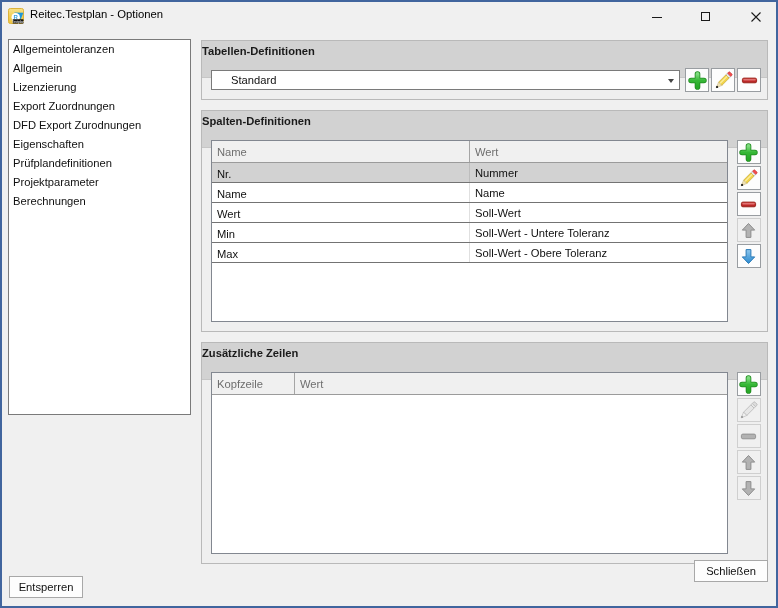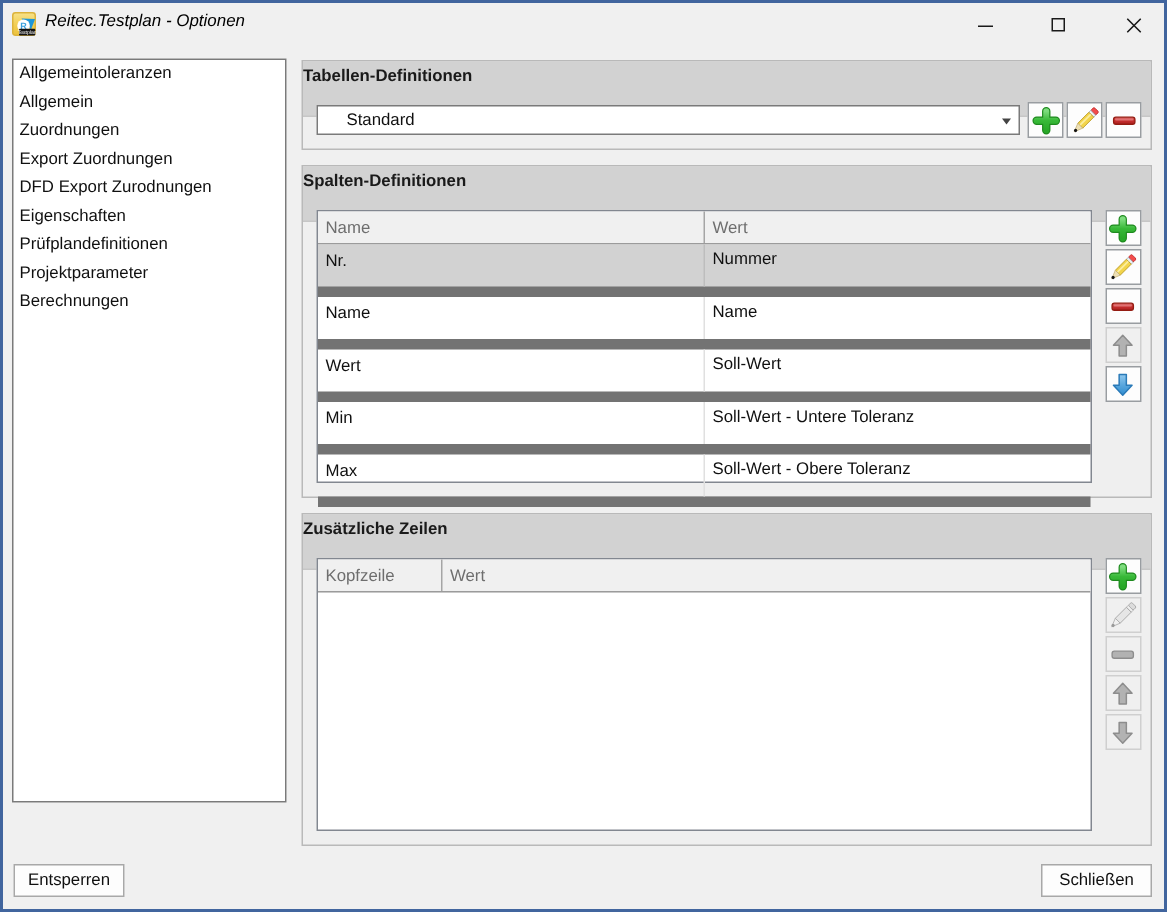--- a/index.html
+++ b/index.html
@@ -10,7 +10,7 @@
          border:2px solid #41659e; }
   .abs { position:absolute; }
   
-  .title { left:30px; top:8px; font-size:11.3px; color:#000;font-style:italic; }
+  .title { left:30px; top:8px; font-size:11.3px; color:#000; }
   
   .listbox { left:8px; top:39px; width:183px; height:496px; background:#fff;
              border:1px solid #7a7a7a; }

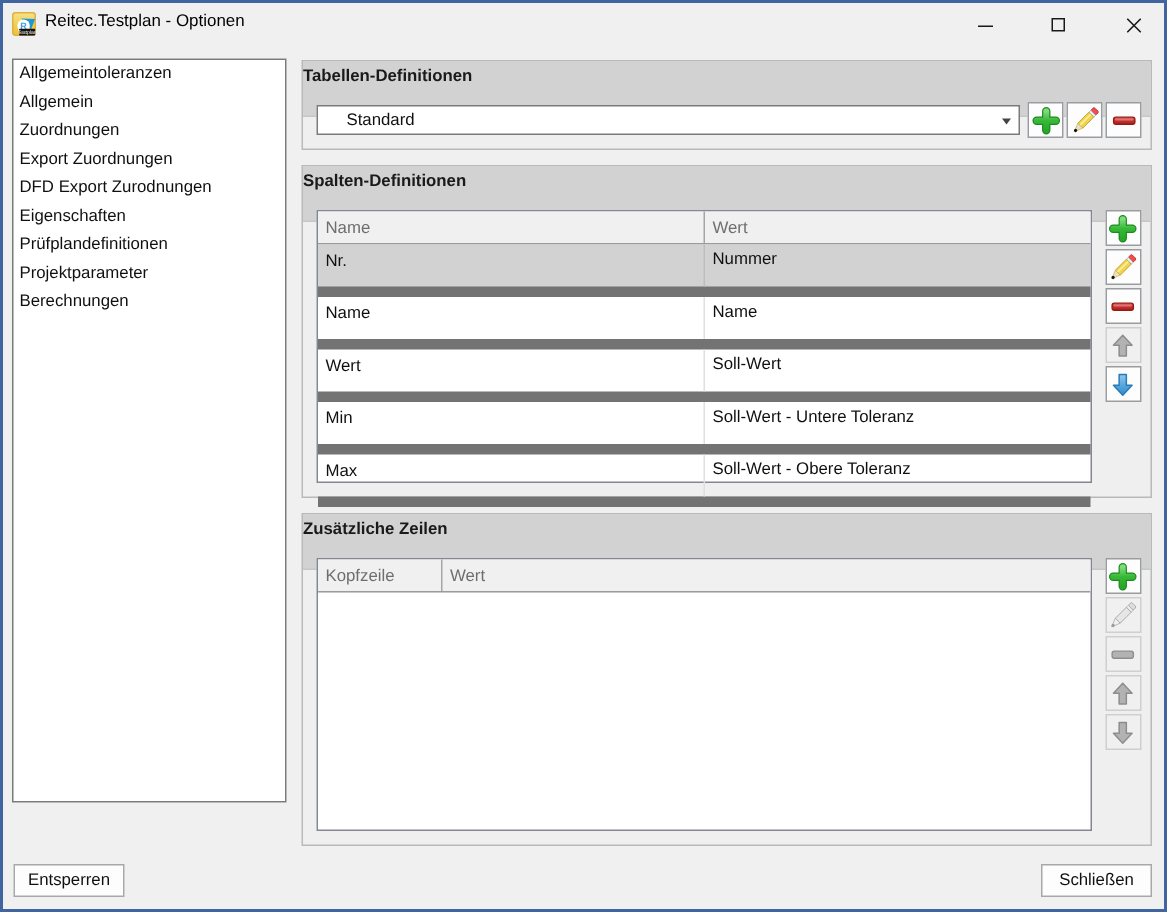--- a/index.html
+++ b/index.html
@@ -12,7 +12,7 @@
   
   .title { left:30px; top:8px; font-size:11.3px; color:#000; }
   
-  .listbox { left:8px; top:39px; width:183px; height:496px; background:#fff;
+  .listbox { left:8px; top:39px; width:183px; height:376px; background:#fff;
              border:1px solid #7a7a7a; }
   .li { height:19px; line-height:19px; padding-left:4px; }
   .li.sel { background:#cfdcf5; border:1px dotted #4a4a4a; line-height:17px; }

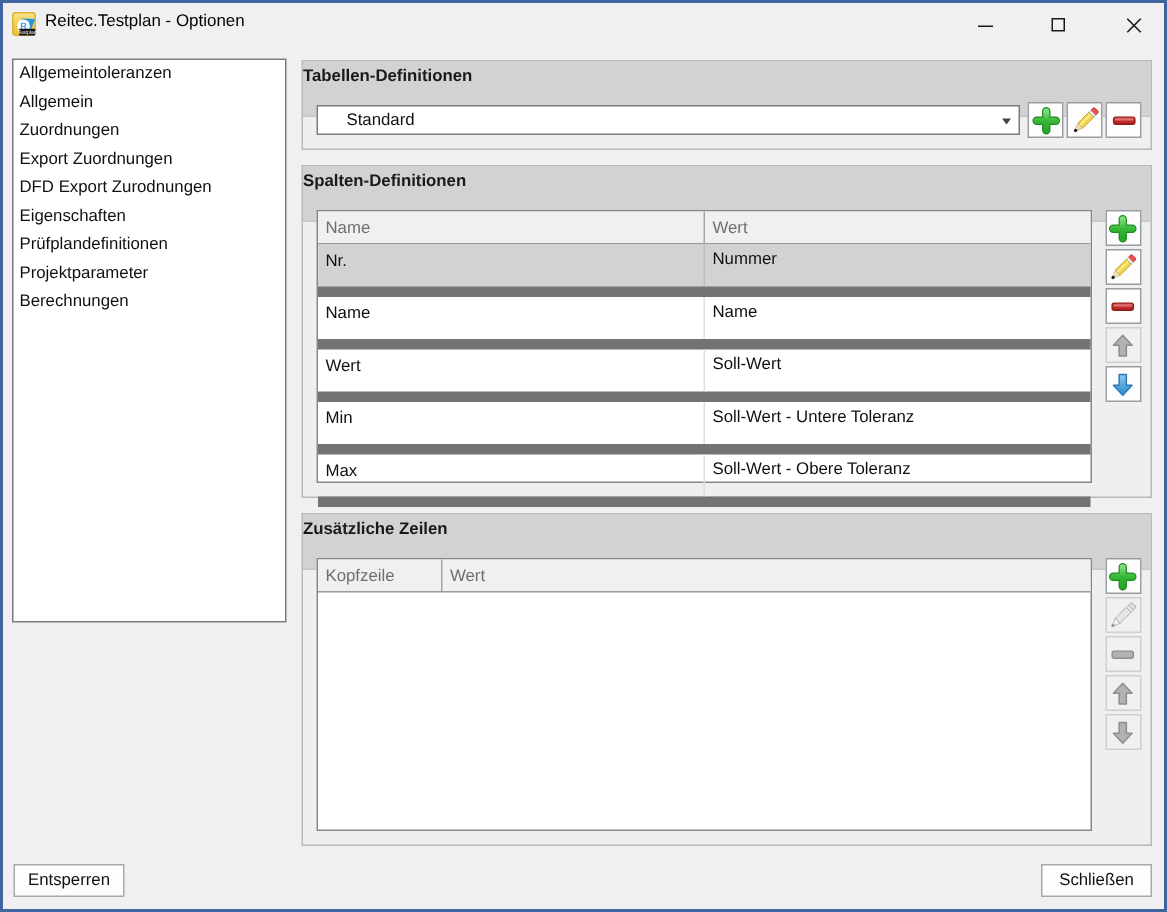--- a/index.html
+++ b/index.html
@@ -130,7 +130,7 @@
 <div class="abs listbox">
   <div class="li">Allgemeintoleranzen</div>
   <div class="li">Allgemein</div>
-  <div class="li">Zuordnungen</div>
+  <div class="li">Lizenzierung</div>
   <div class="li">Export Zuordnungen</div>
   <div class="li">DFD Export Zurodnungen</div>
   <div class="li">Eigenschaften</div>

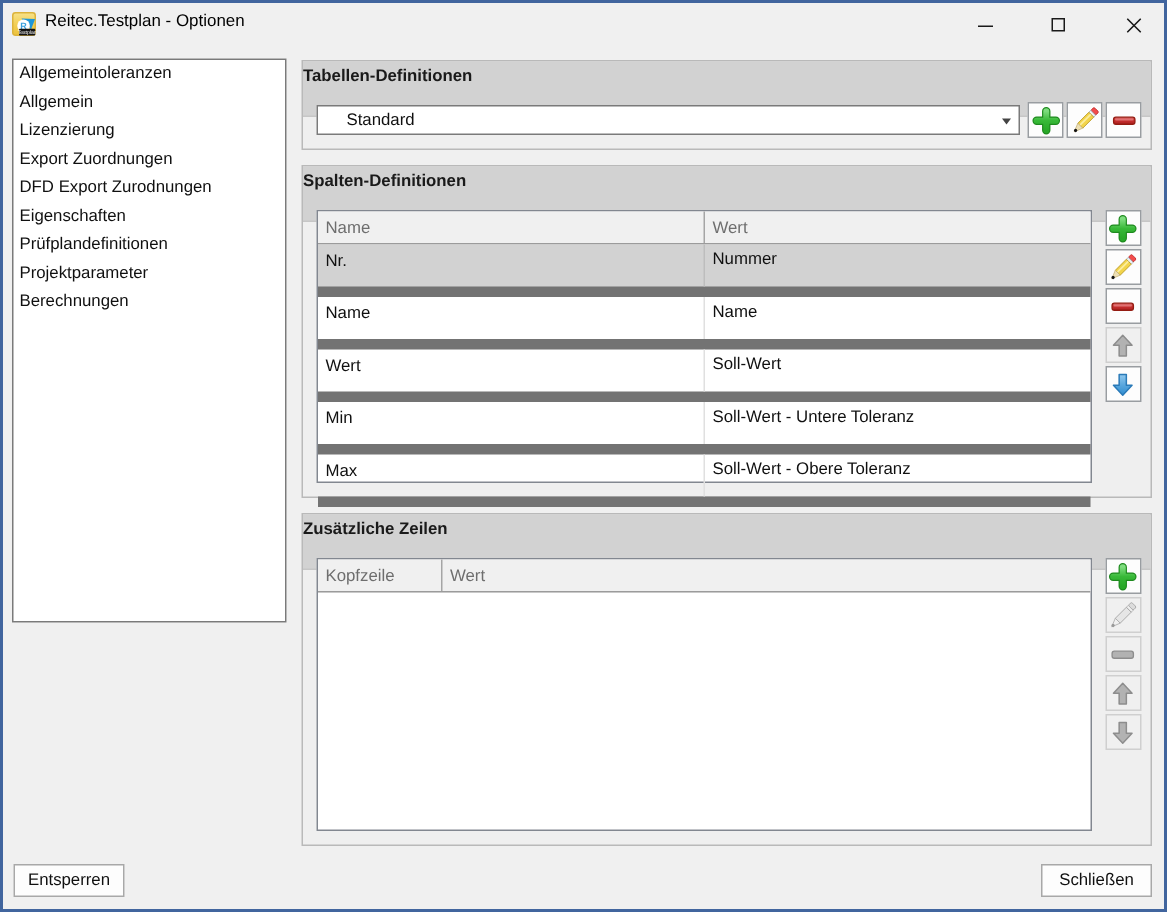--- a/index.html
+++ b/index.html
@@ -35,7 +35,7 @@
   .thead { height:22px; background:#f0f0f0; border-bottom:1px solid #9b9b9b;
            color:#6e6e6e; }
   .thead .c1, .trow .c1 { position:absolute; left:5px; top:0; line-height:22px; }
-  .trow { height:35px; border-bottom:7px solid #737373; position:relative; }
+  .trow { height:20px; border-bottom:1px solid #737373; position:relative; }
   .trow div { line-height:20.7px; }
   .vline { position:absolute; top:0; bottom:0; width:1px; }
   

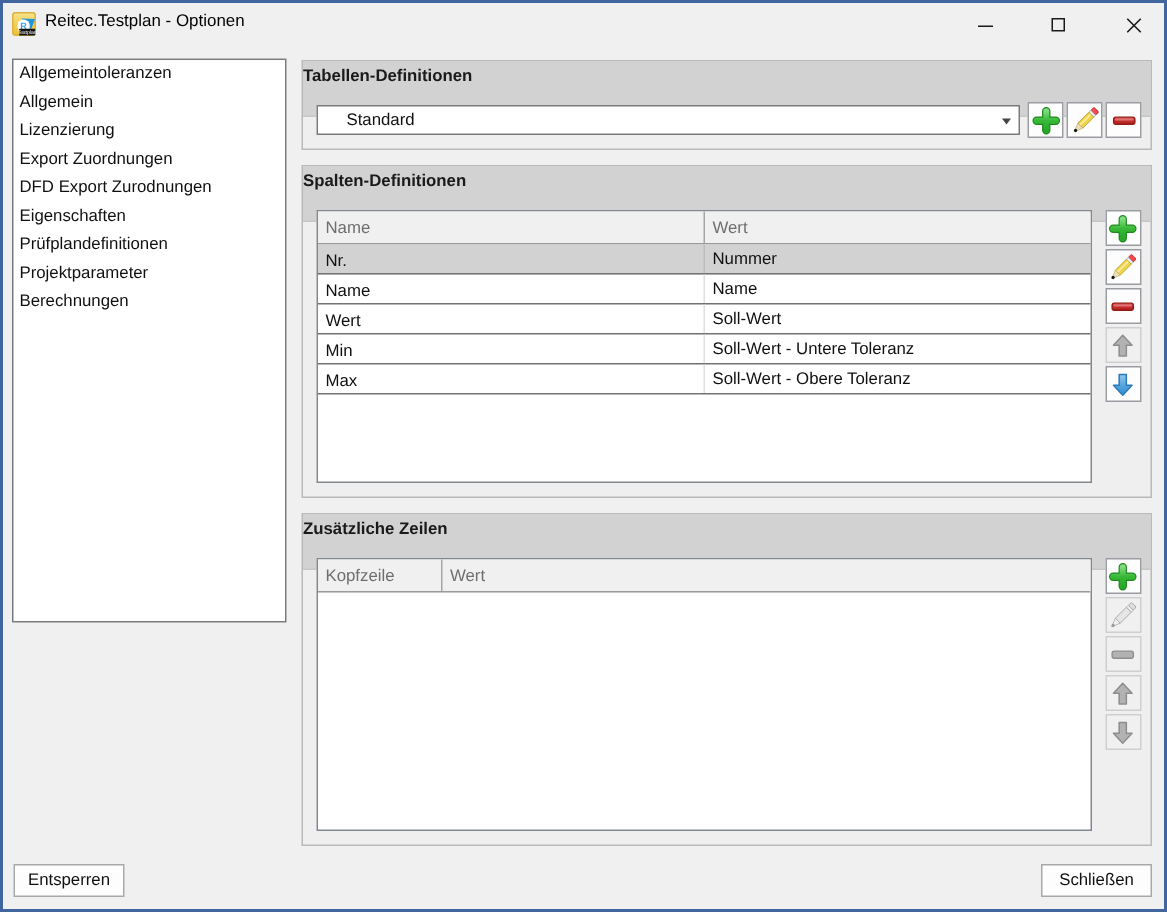--- a/index.html
+++ b/index.html
@@ -257,6 +257,6 @@
   </div>
 
 <div class="abs btn" style="left:9px; top:576px;">Entsperren</div>
-<div class="abs btn" style="left:694px; top:576px;">Schließen</div>
+<div class="abs btn" style="left:694px; top:560px;">Schließen</div>
 
 </body></html>

